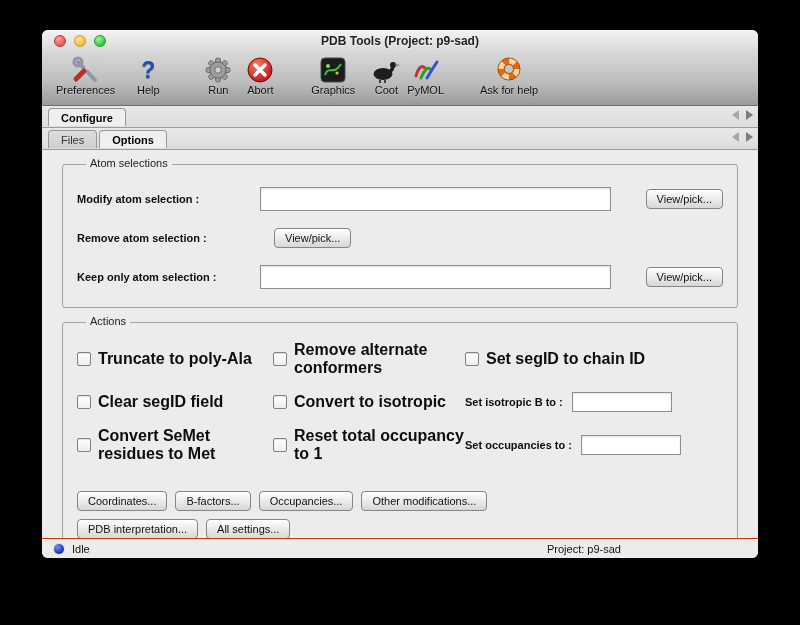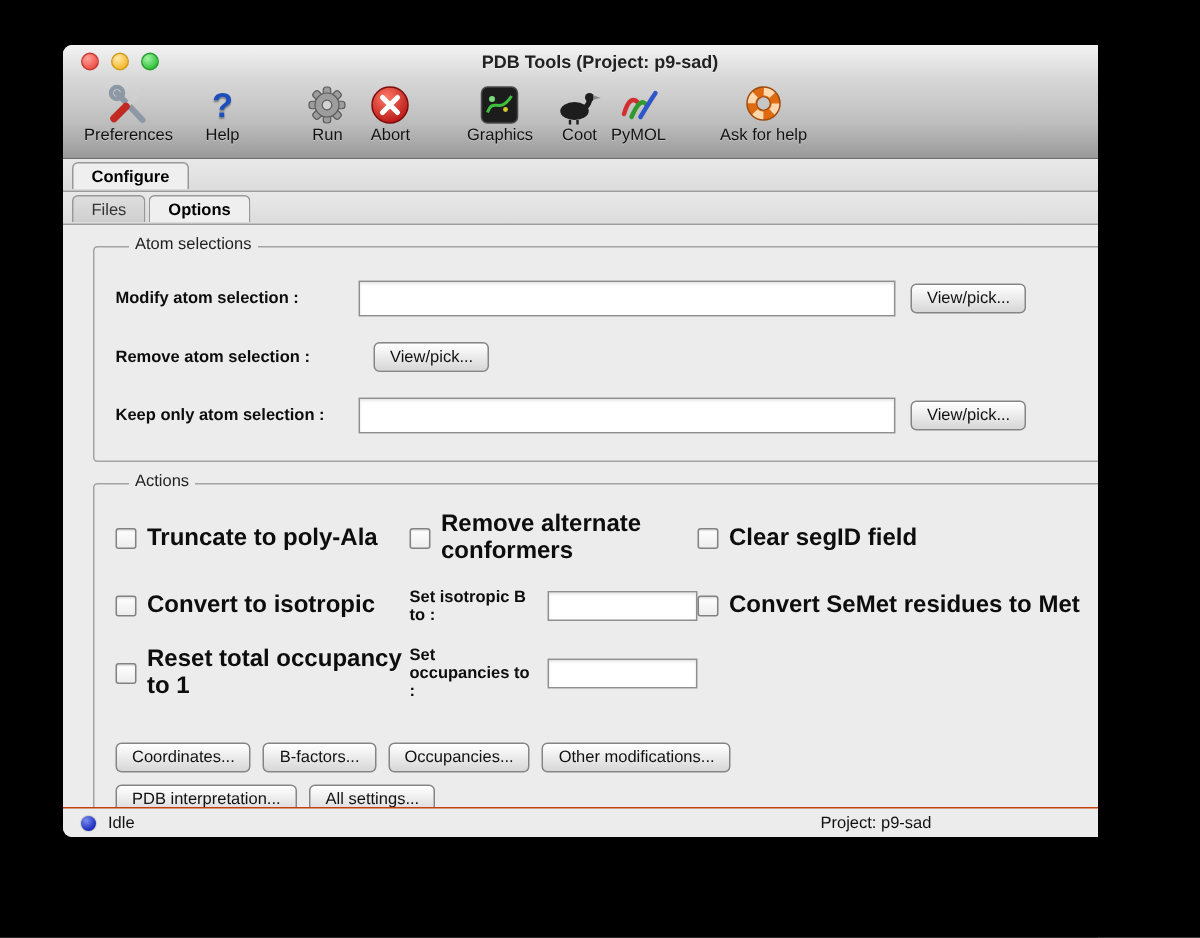--- a/index.html
+++ b/index.html
@@ -3,7 +3,7 @@
 <meta charset="utf-8">
 <style>
   html,body{margin:0;padding:0;background:#000;}
-  .stage{position:relative;width:732px;height:625px;background:#000;overflow:hidden;
+  .stage{position:relative;width:800px;height:625px;background:#000;overflow:hidden;
          font-family:"Liberation Sans",sans-serif;cursor:default;}
   .window{position:absolute;left:42px;top:30px;width:716px;height:528px;
           background:#ececec;border-radius:6px;overflow:hidden;

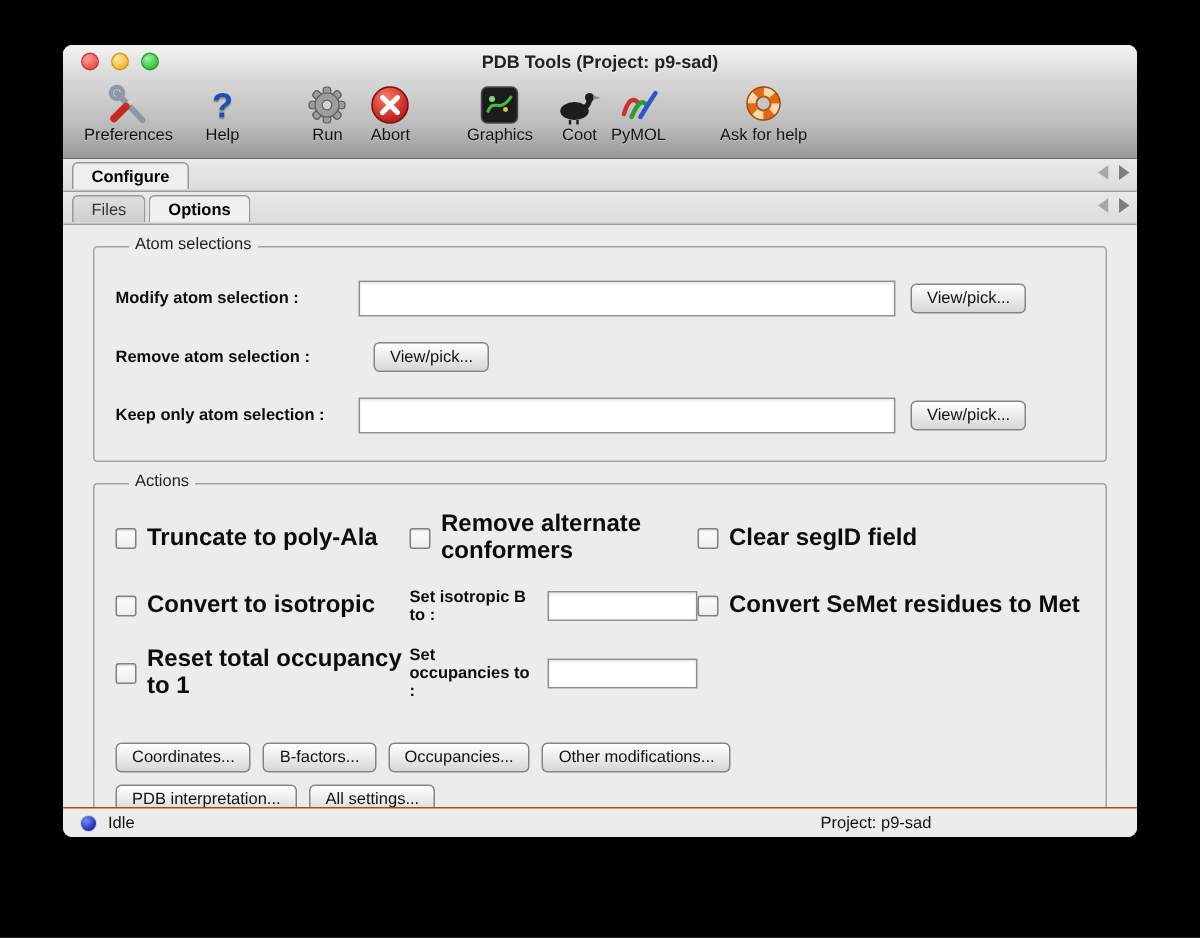--- a/index.html
+++ b/index.html
@@ -40,7 +40,7 @@
   .groupbox .legend{position:absolute;top:-8px;left:23px;background:#ececec;padding:0 4px;
                     font-size:11px;color:#222;}
   .gb-atoms{padding:22px 14px 1px;}
-  .selrow{display:flex;align-items:center;margin-bottom:17px;}
+  .selrow{display:flex;align-items:center;margin-bottom:17px;gap:25px;}
   .selrow .flabel{width:162px;font-size:11px;font-weight:bold;color:#0d0d0d;}
   .textinput{width:348px;height:22px;border:1px solid #8f8f8f;background:#fff;
              font-family:"DejaVu Sans Mono",monospace;font-size:11px;padding:0 4px;

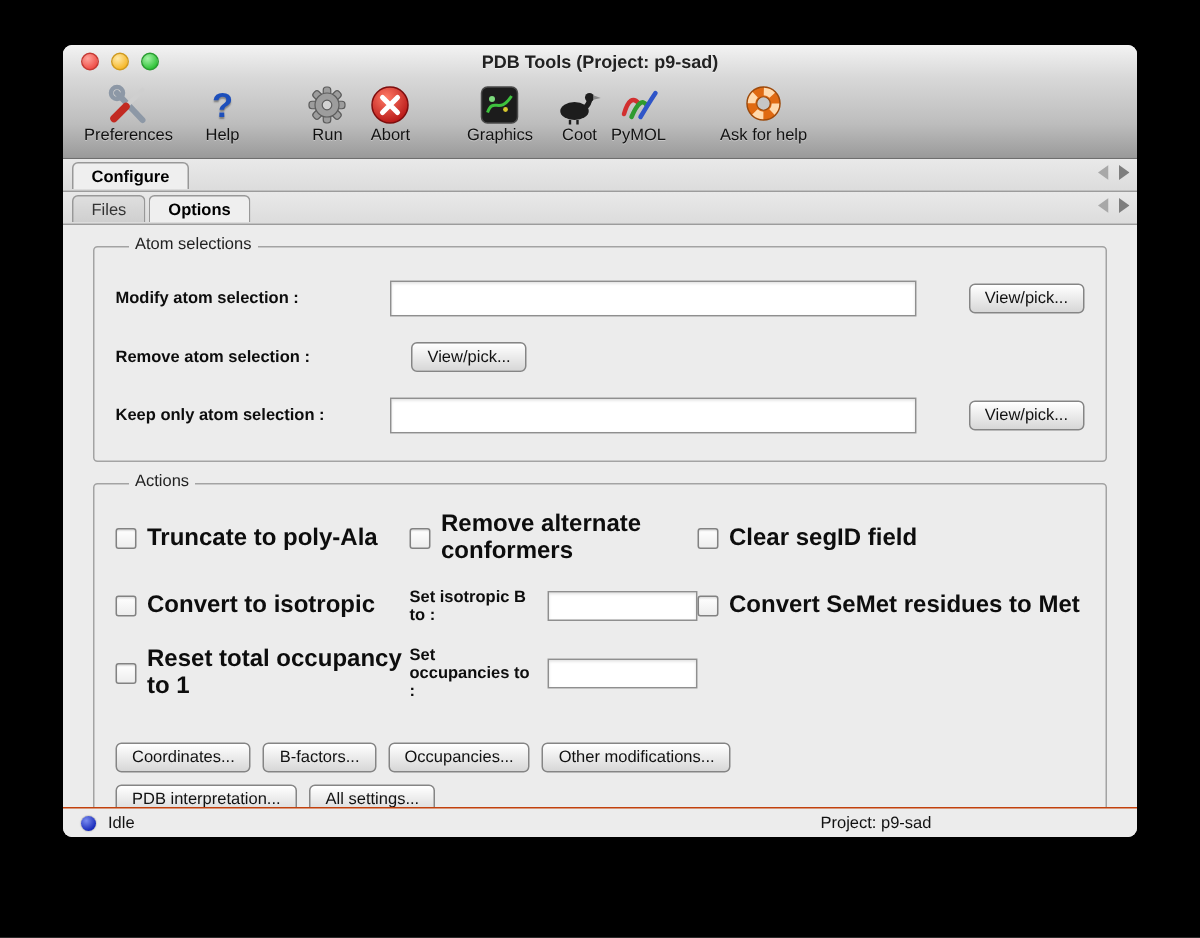--- a/index.html
+++ b/index.html
@@ -241,6 +241,10 @@
             <span class="cbox"></span>
             <span>Remove alternate conformers</span>
           </div>
+          <div class="cbitem">
+            <span class="cbox"></span>
+            <span>Set segID to chain ID</span>
+          </div>
 
           <div class="cbitem">
             <span class="cbox"></span>

